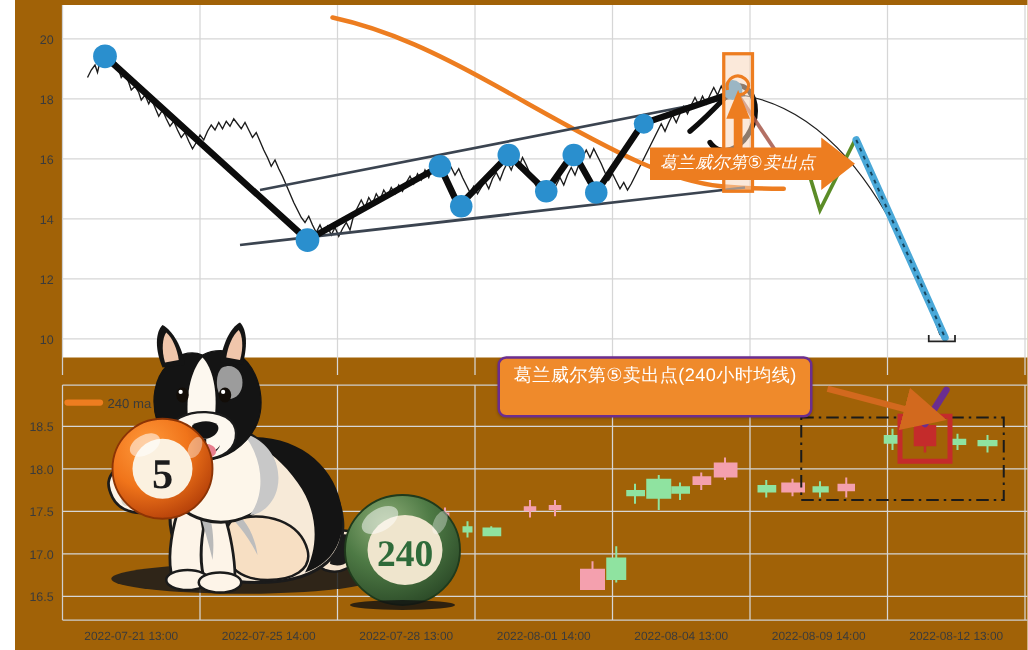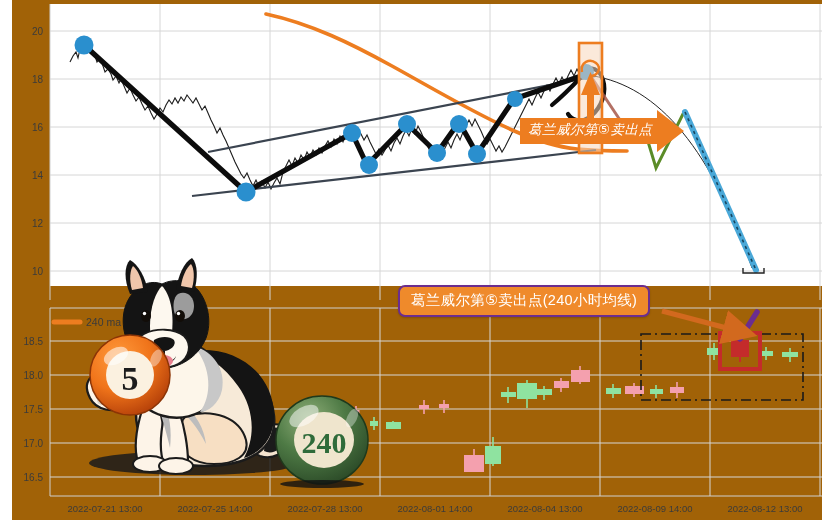--- a/index.html
+++ b/index.html
@@ -39,7 +39,7 @@
     font-size: 14.5px;
     font-family: "Liberation Sans", "DejaVu Sans", sans-serif;
     white-space: nowrap;
-    padding: 4px 11px 5px 11px;
+    padding: 4px 11px 22px 11px;
     letter-spacing: 0.3px;
     box-shadow: 0 1px 2px rgba(0,0,0,0.18);
   }

